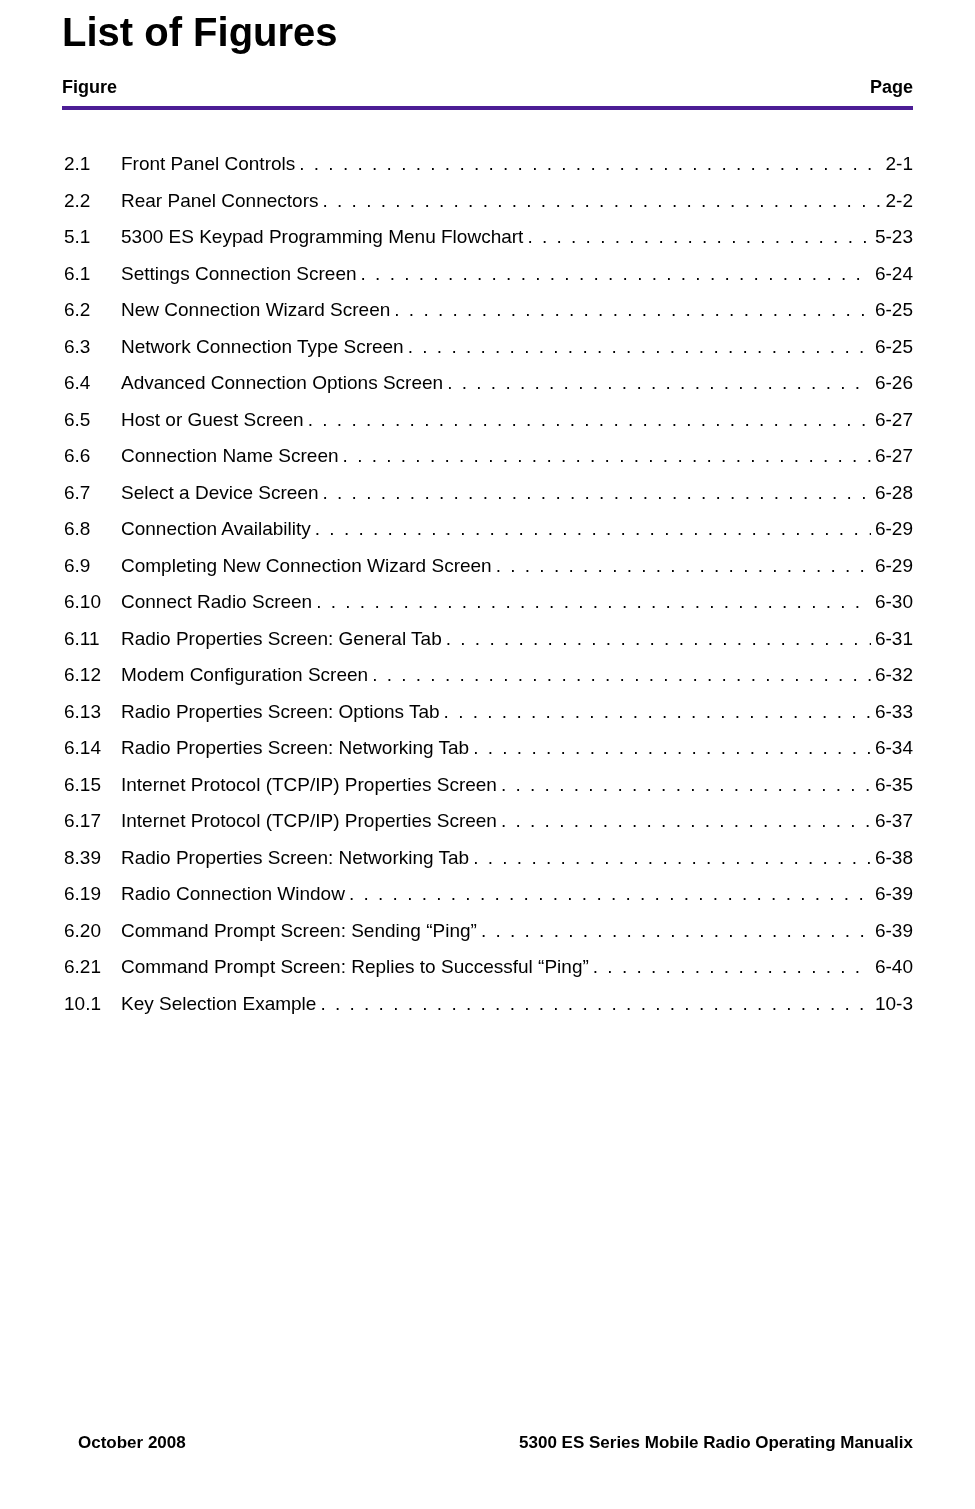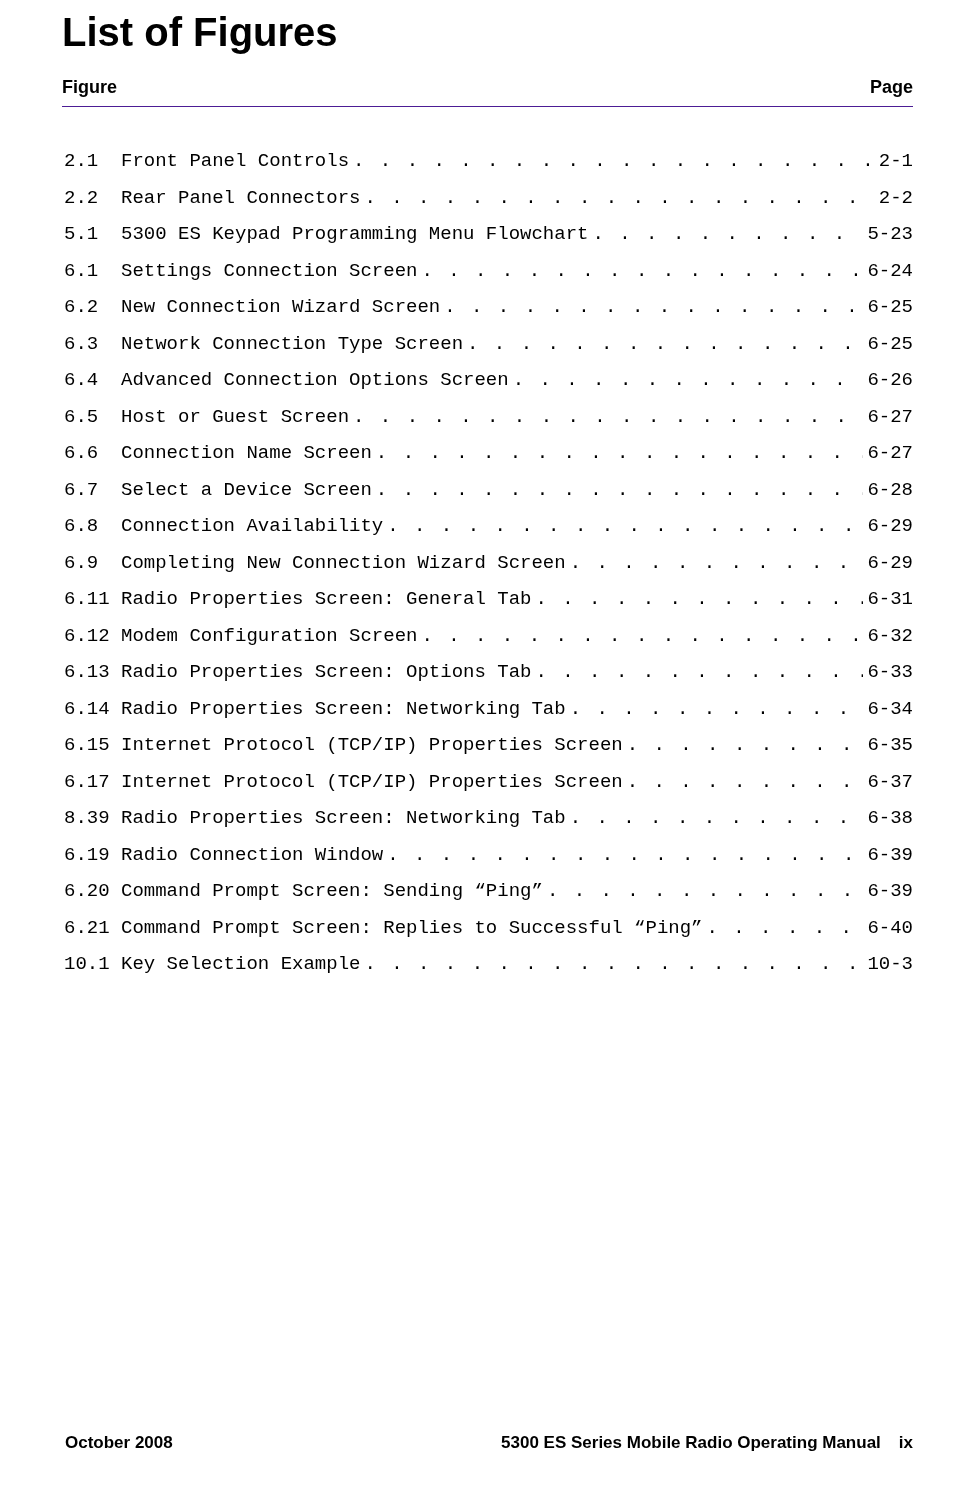--- a/index.html
+++ b/index.html
@@ -32,7 +32,7 @@
       font-size: 18px;
       font-weight: bold;
       padding-bottom: 8px;
-      border-bottom: 1px solid #4c1d95;
+      border-bottom: 4px solid #4c1d95;
       margin-bottom: 40px;
     }
     .entries-container {

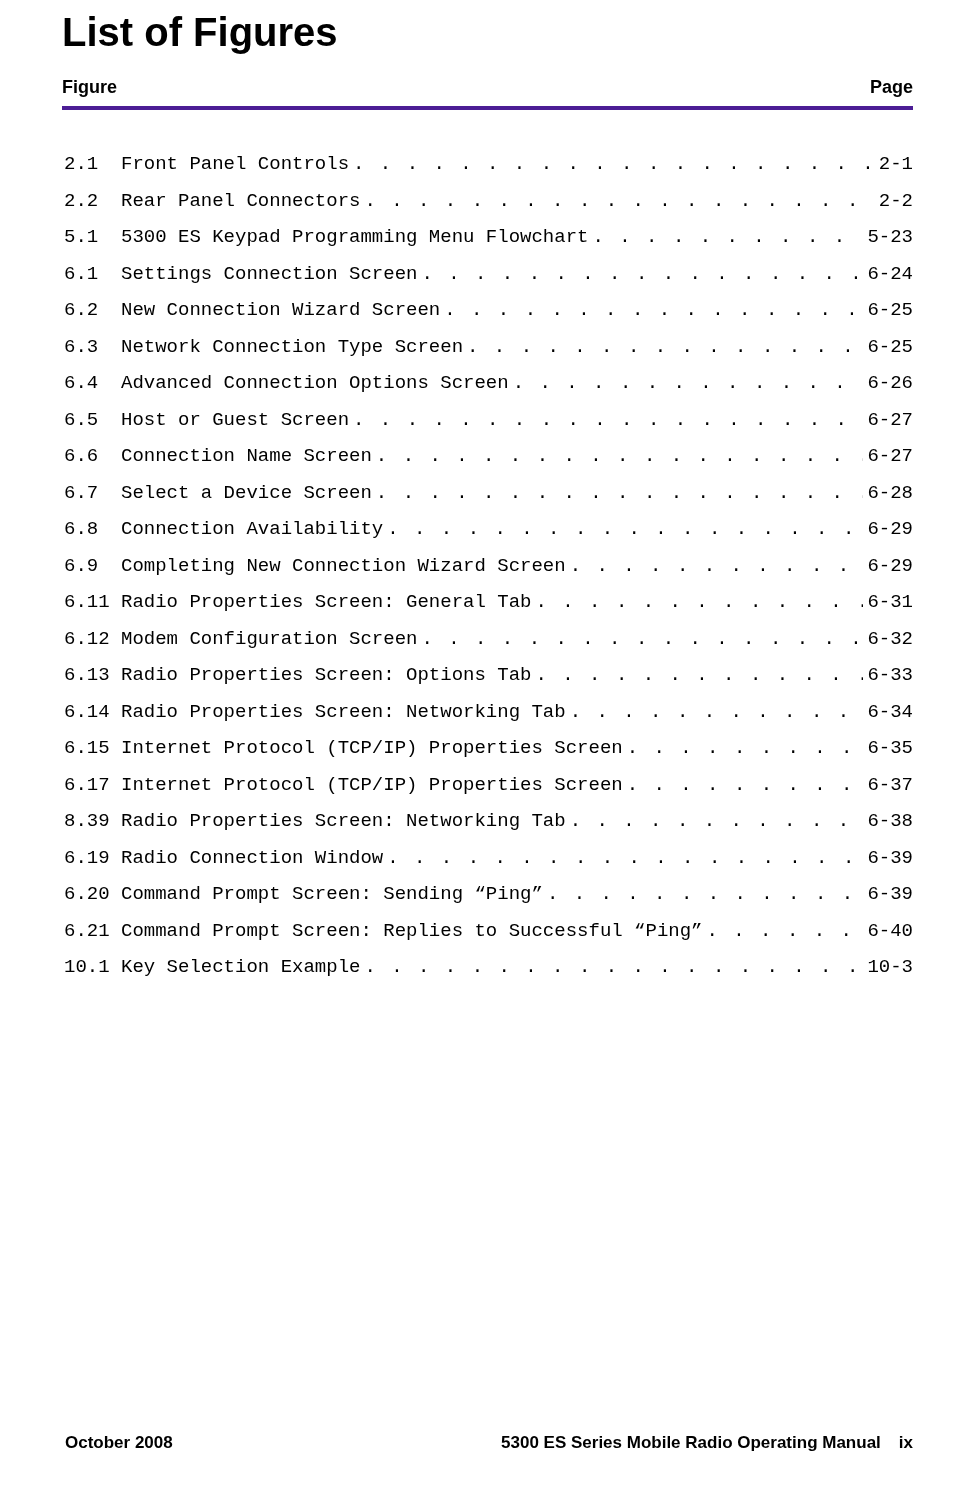--- a/index.html
+++ b/index.html
@@ -43,7 +43,7 @@
       align-items: baseline;
       margin-bottom: 8px;
       font-size: 19px;
-      font-family: Liberation Mono, monospace;
+      font-family: Liberation Sans, sans-serif;
       font-stretch: condensed;
       line-height: 1.5;
     }

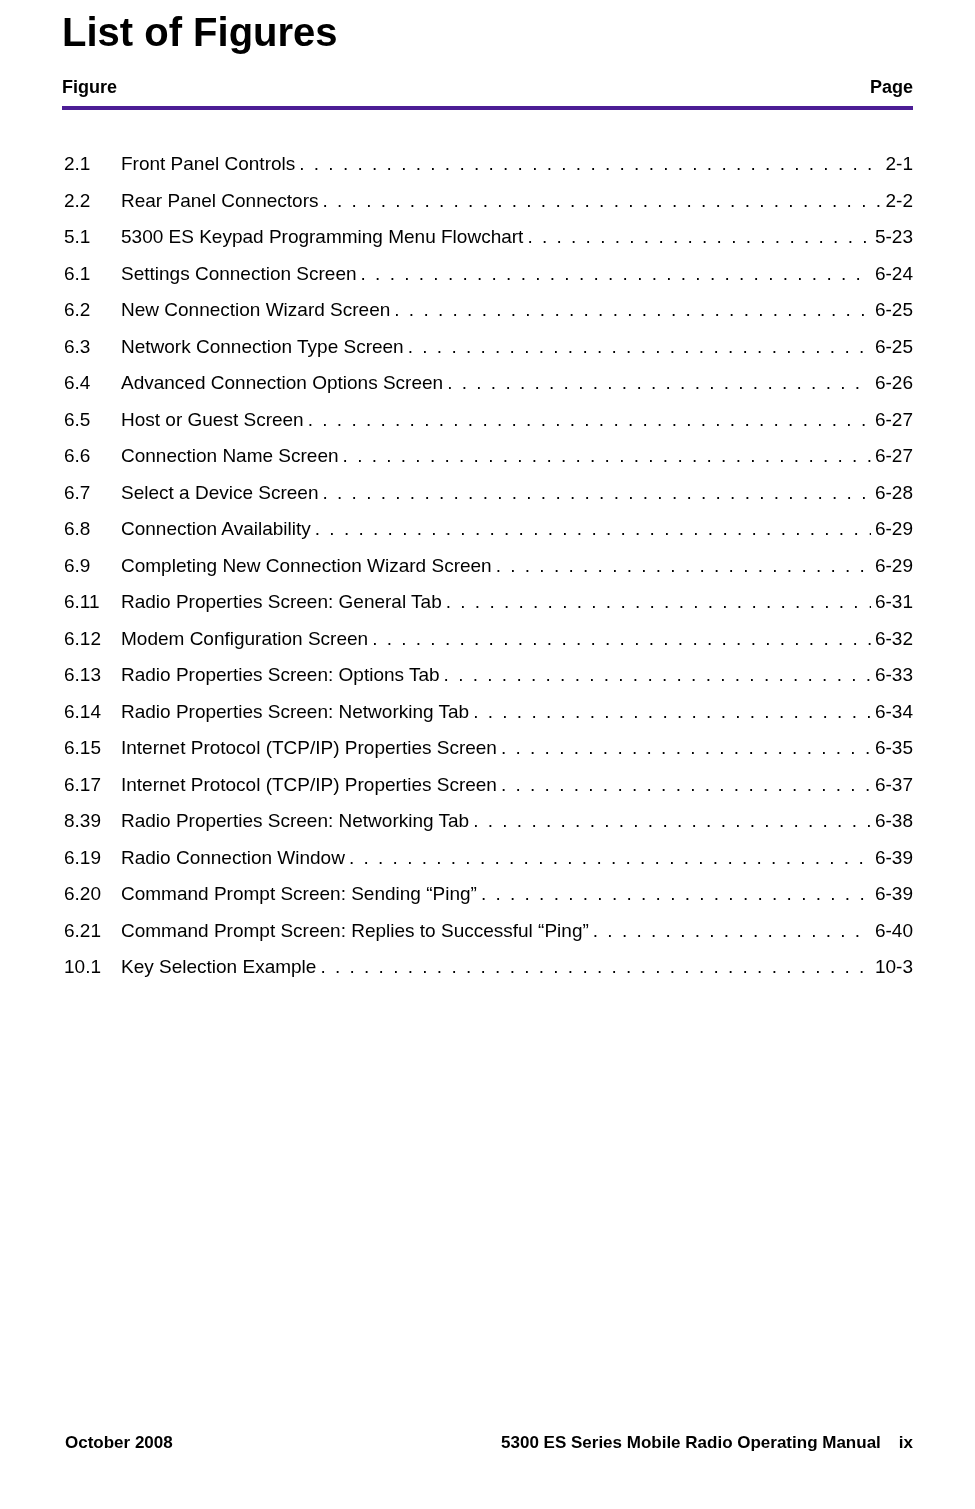--- a/index.html
+++ b/index.html
@@ -172,6 +172,12 @@
         <span class="entry-page">6-29</span>
       </div>
       <div class="toc-entry">
+        <span class="entry-num">6.10</span>
+        <span class="entry-title">Connect Radio Screen</span>
+        <span class="entry-dots"></span>
+        <span class="entry-page">6-30</span>
+      </div>
+      <div class="toc-entry">
         <span class="entry-num">6.11</span>
         <span class="entry-title">Radio Properties Screen: General Tab</span>
         <span class="entry-dots"></span>

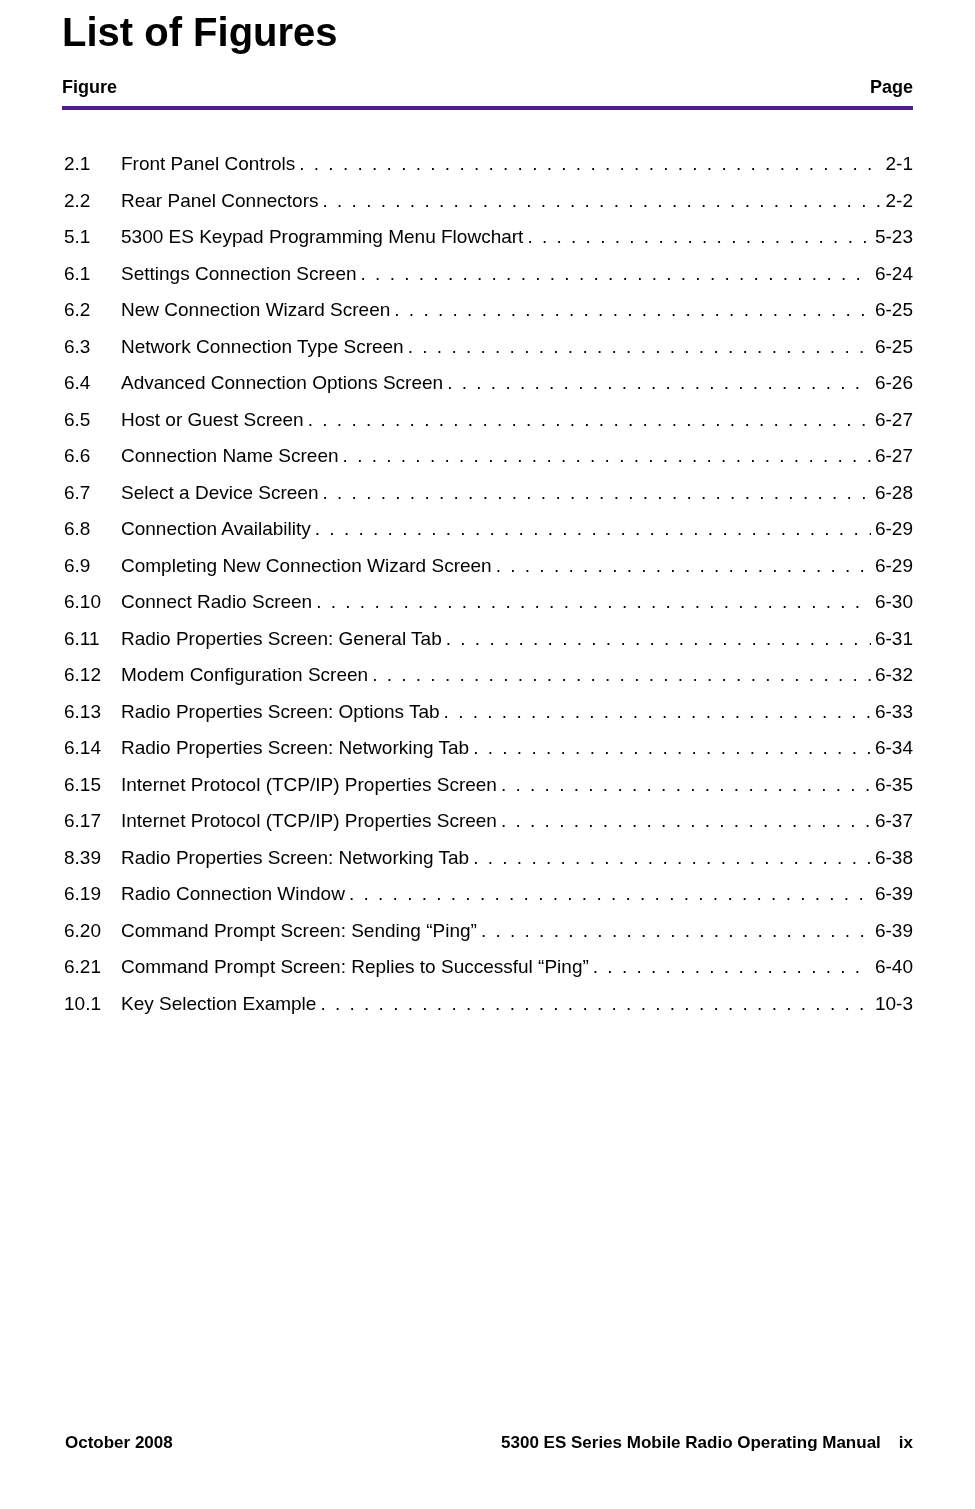--- a/index.html
+++ b/index.html
@@ -70,7 +70,7 @@
     .footer {
       position: absolute;
       bottom: 56px;
-      left: 3px;
+      left: 16px;
       right: 0;
       padding: 0 62px;
       display: flex;

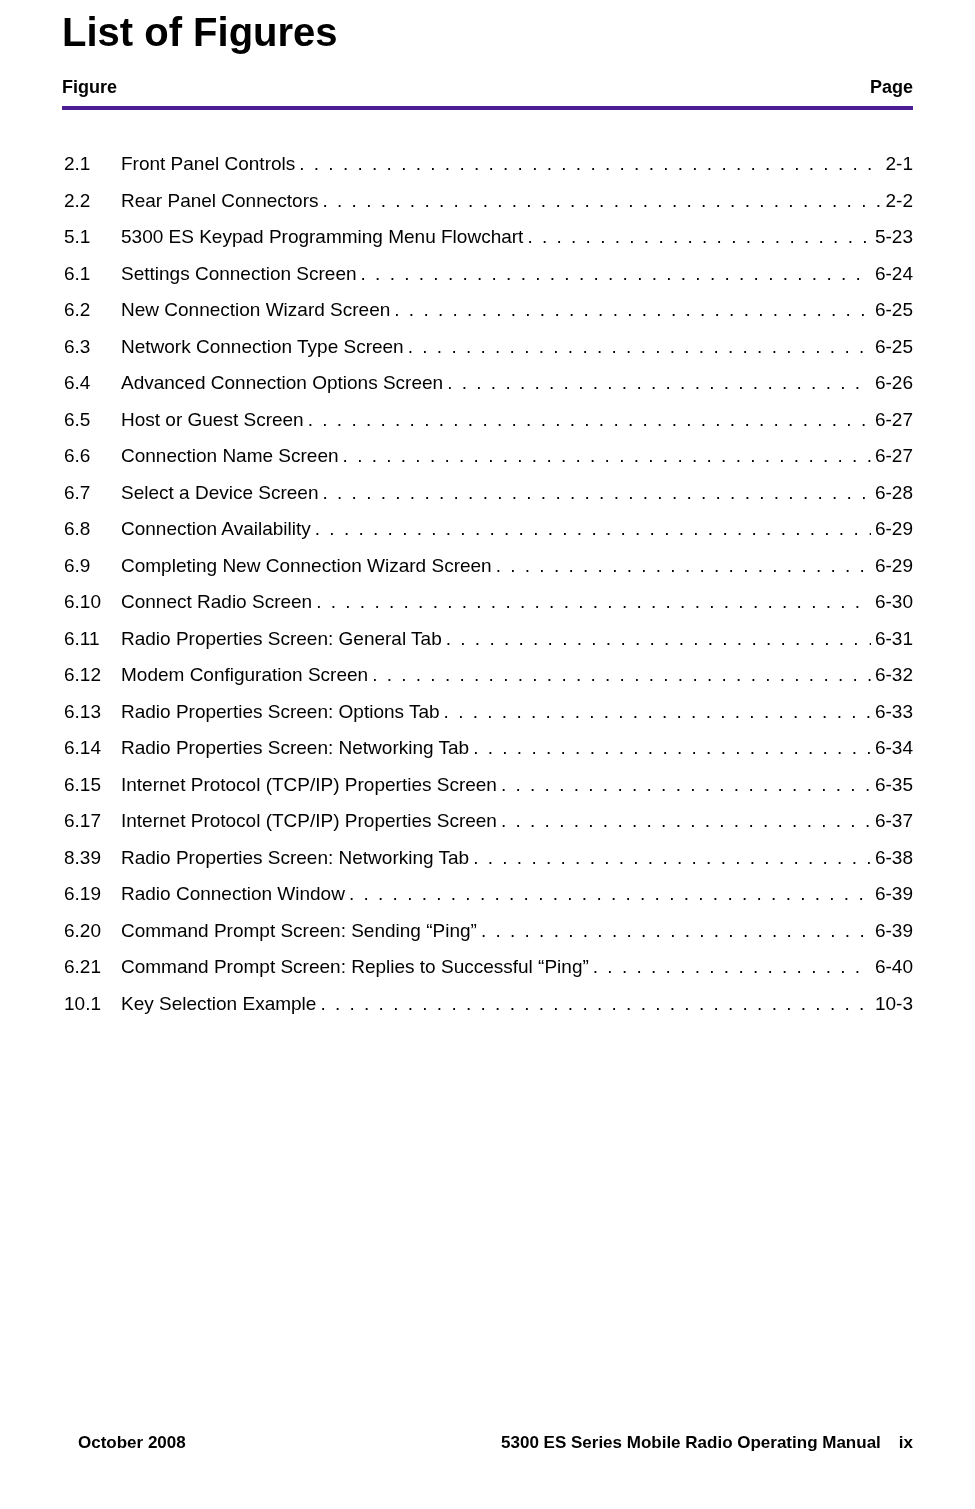--- a/index.html
+++ b/index.html
@@ -81,7 +81,7 @@
     .footer-right {
       display: flex;
       align-items: flex-end;
-      gap: 18px;
+      gap: 0;
     }
     .page-roman {
       font-weight: bold;

